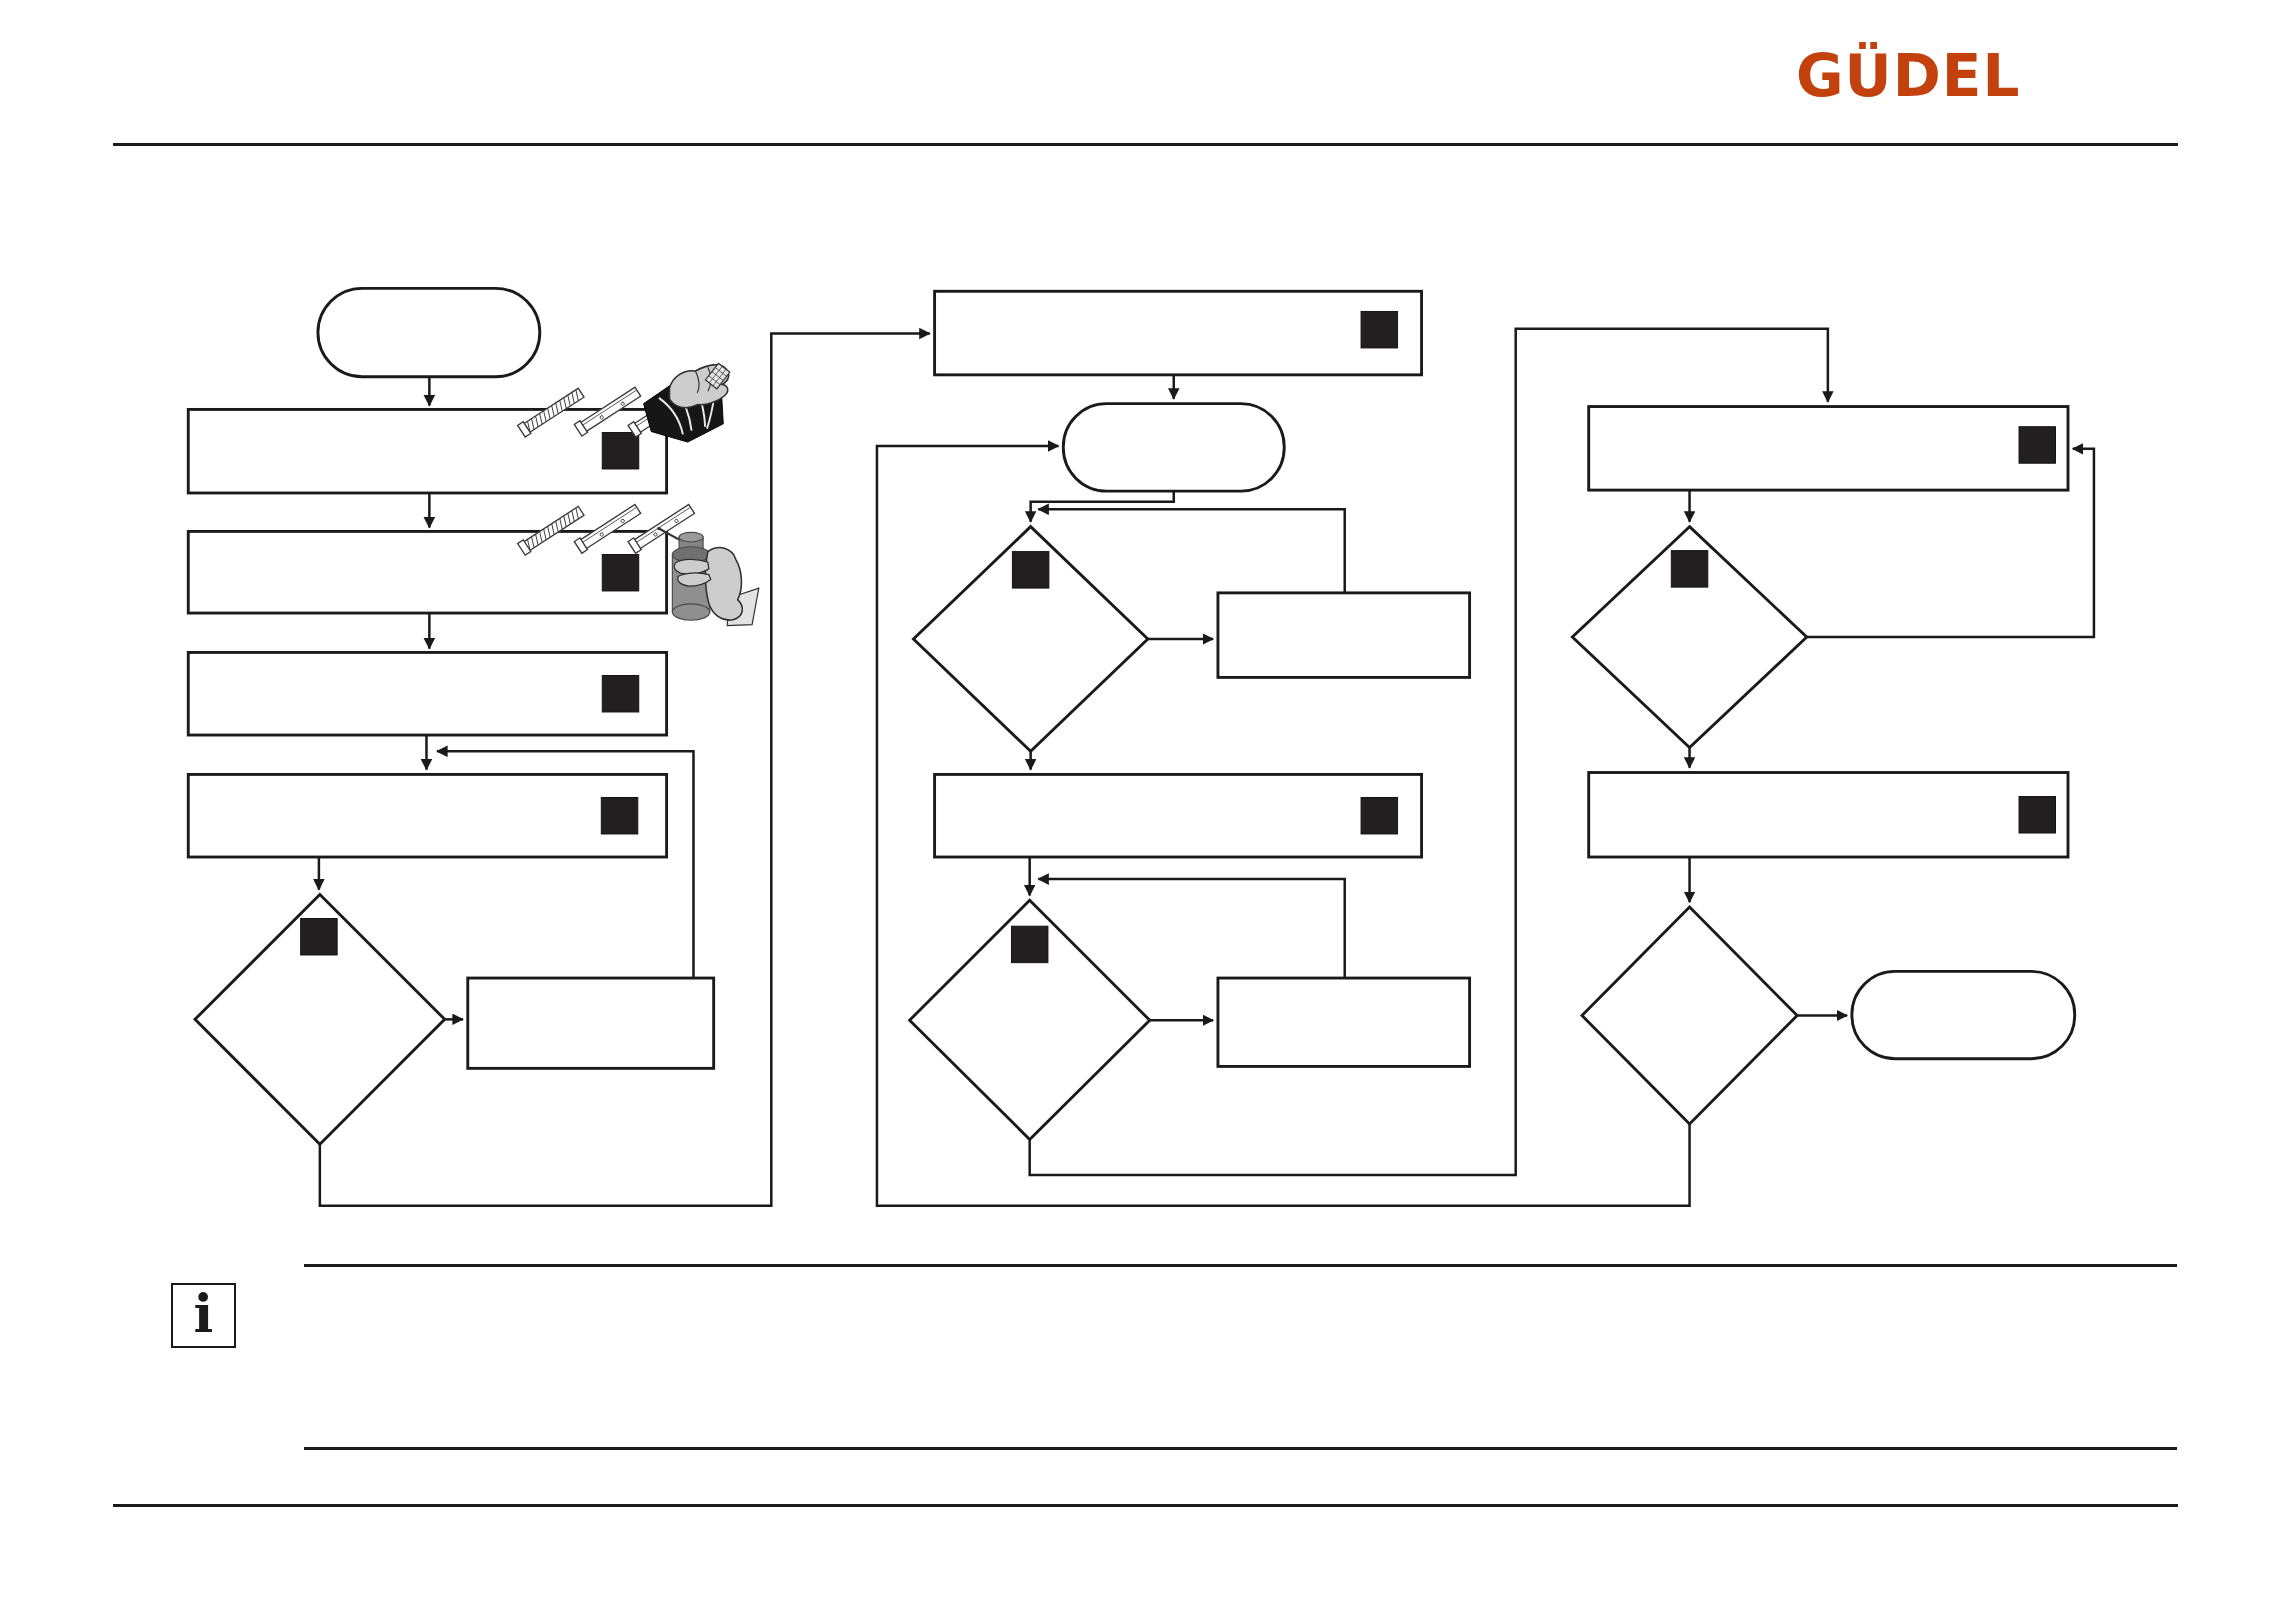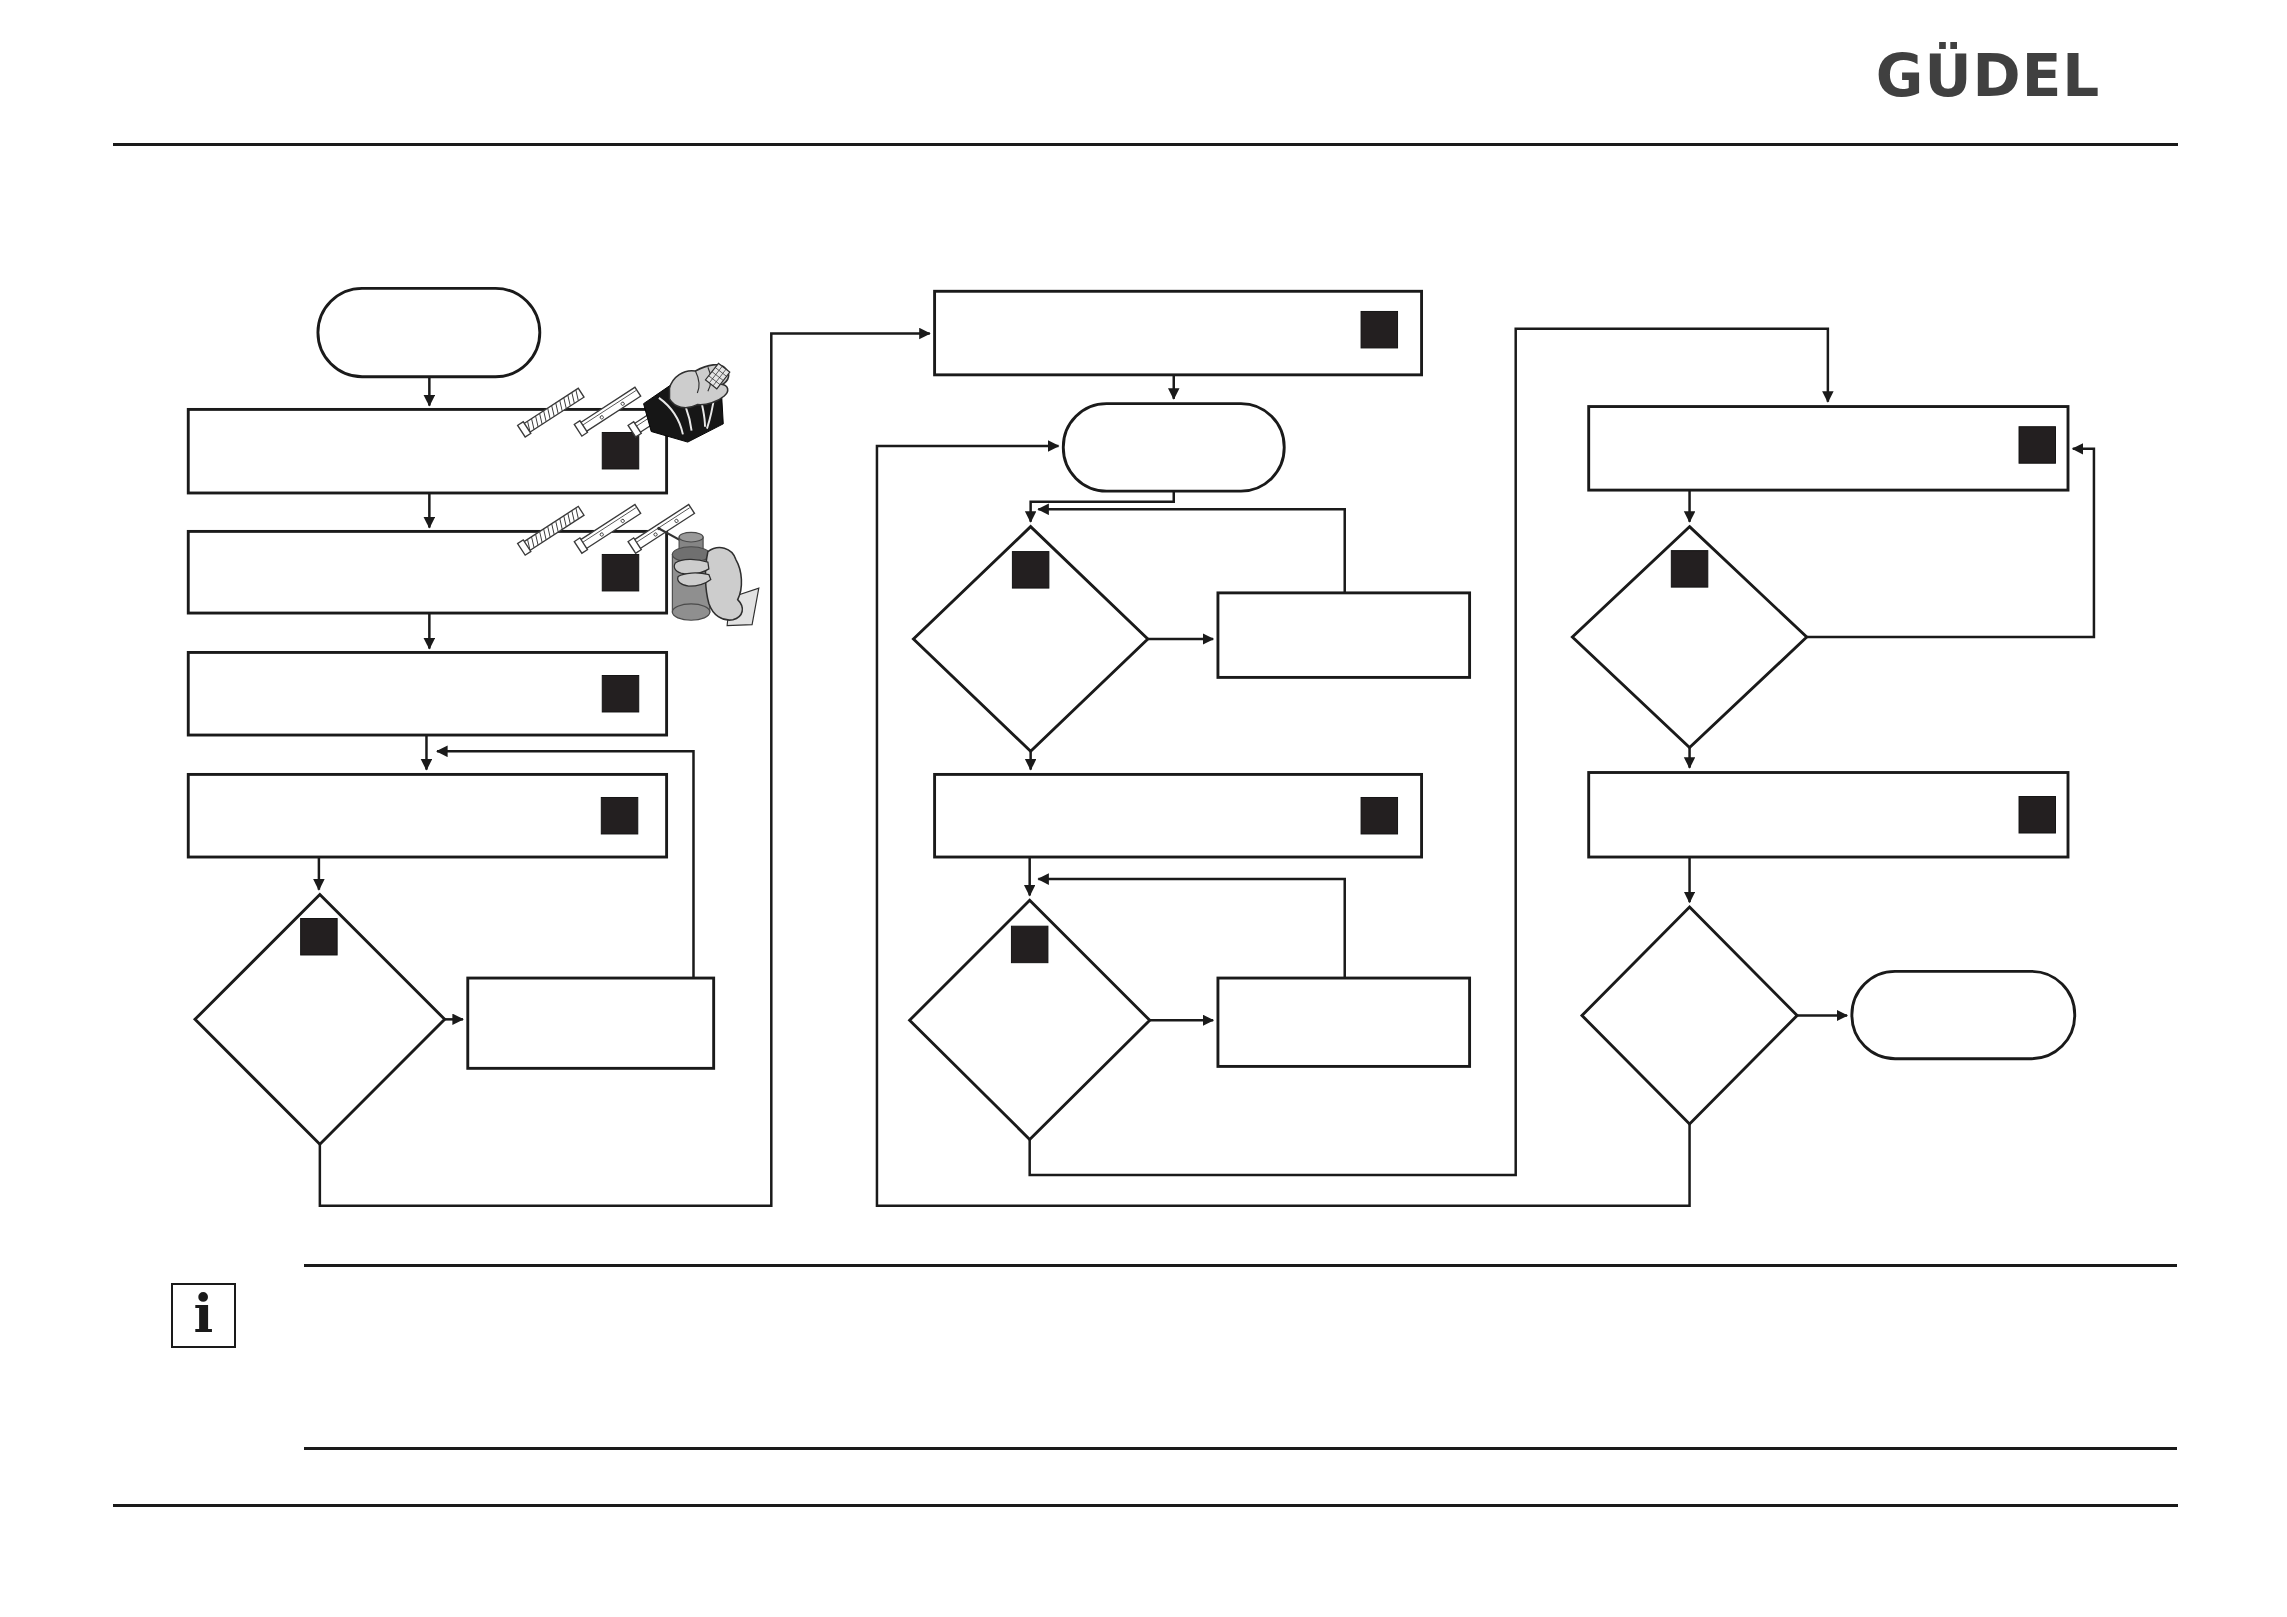--- a/index.html
+++ b/index.html
@@ -5,9 +5,9 @@
   html,body{margin:0;padding:0;background:#fff;}
   .page{position:relative;width:2287px;height:1618px;background:#ffffff;overflow:hidden;
         font-family:"Liberation Sans","DejaVu Sans",sans-serif;}
-  .logo{position:absolute;top:42px;left:1796px;width:384px;text-align:center;
+  .logo{position:absolute;top:42px;left:1796px;width:384px;text-align:left;
         font-family:"DejaVu Sans","Liberation Sans",sans-serif;
-        font-weight:bold;font-size:58px;letter-spacing:1px;color:#404040;}
+        font-weight:bold;font-size:58px;letter-spacing:1px;color:#c2410c;}
   .rule{position:absolute;background:#1a1a1a;}
   .rule.top{left:113px;top:143px;width:2065px;height:2.9px;}
   .rule.sep1{left:304px;top:1264px;width:1873px;height:2.9px;}

